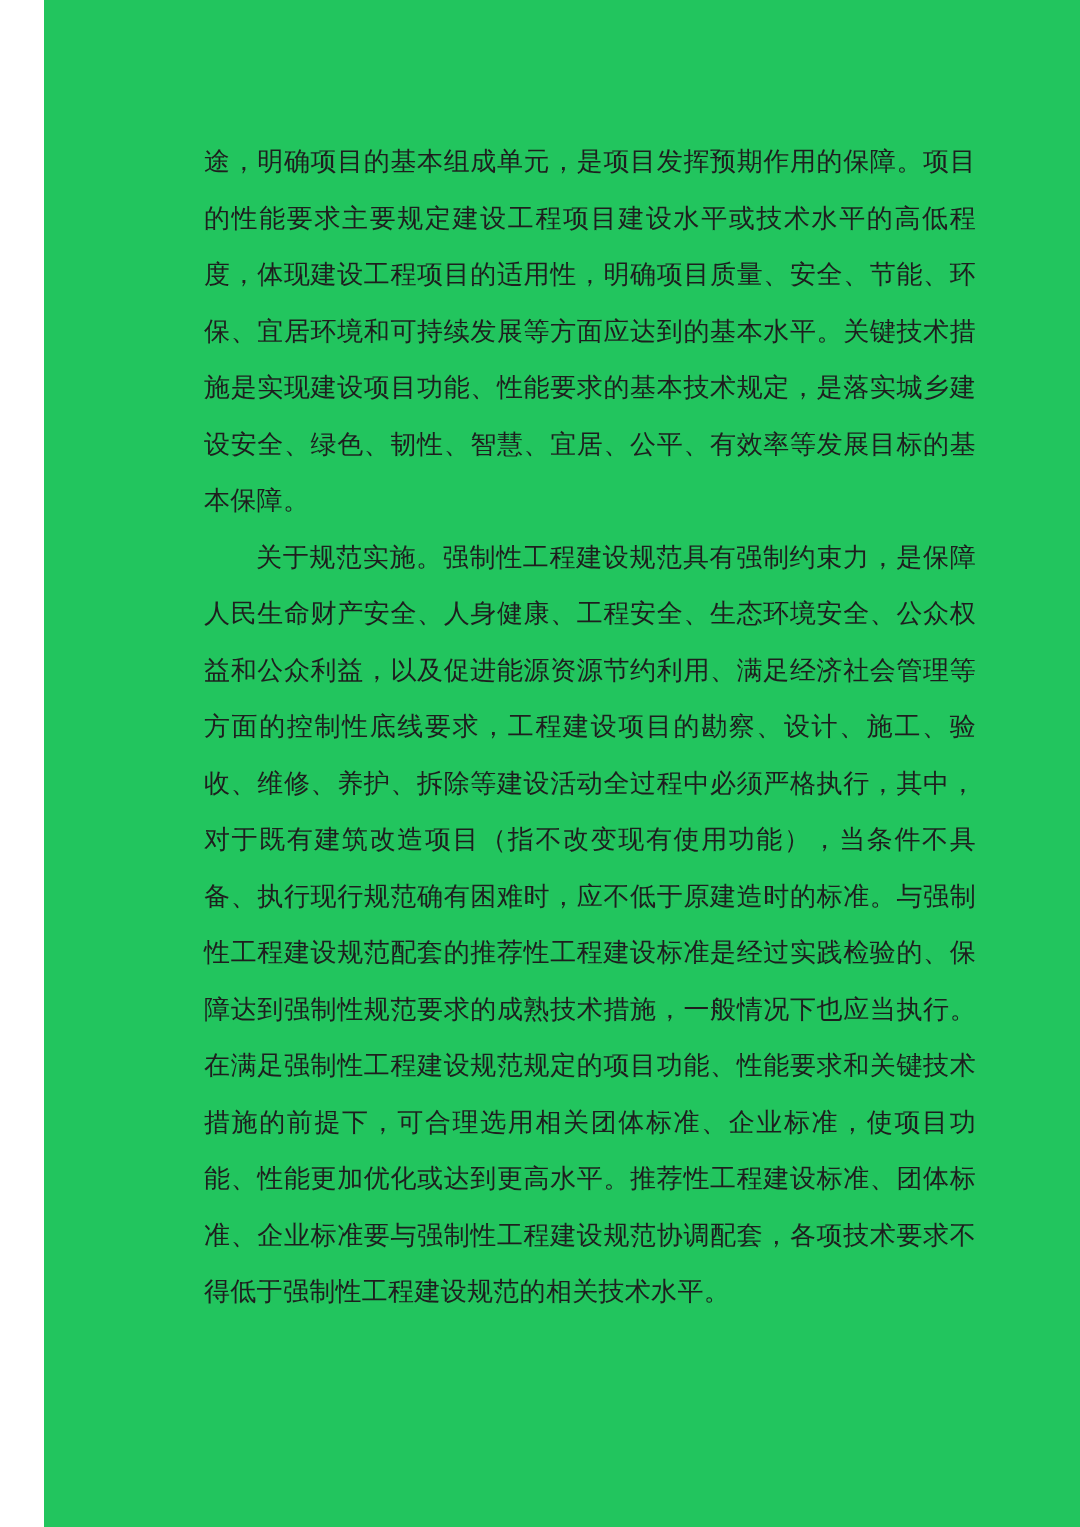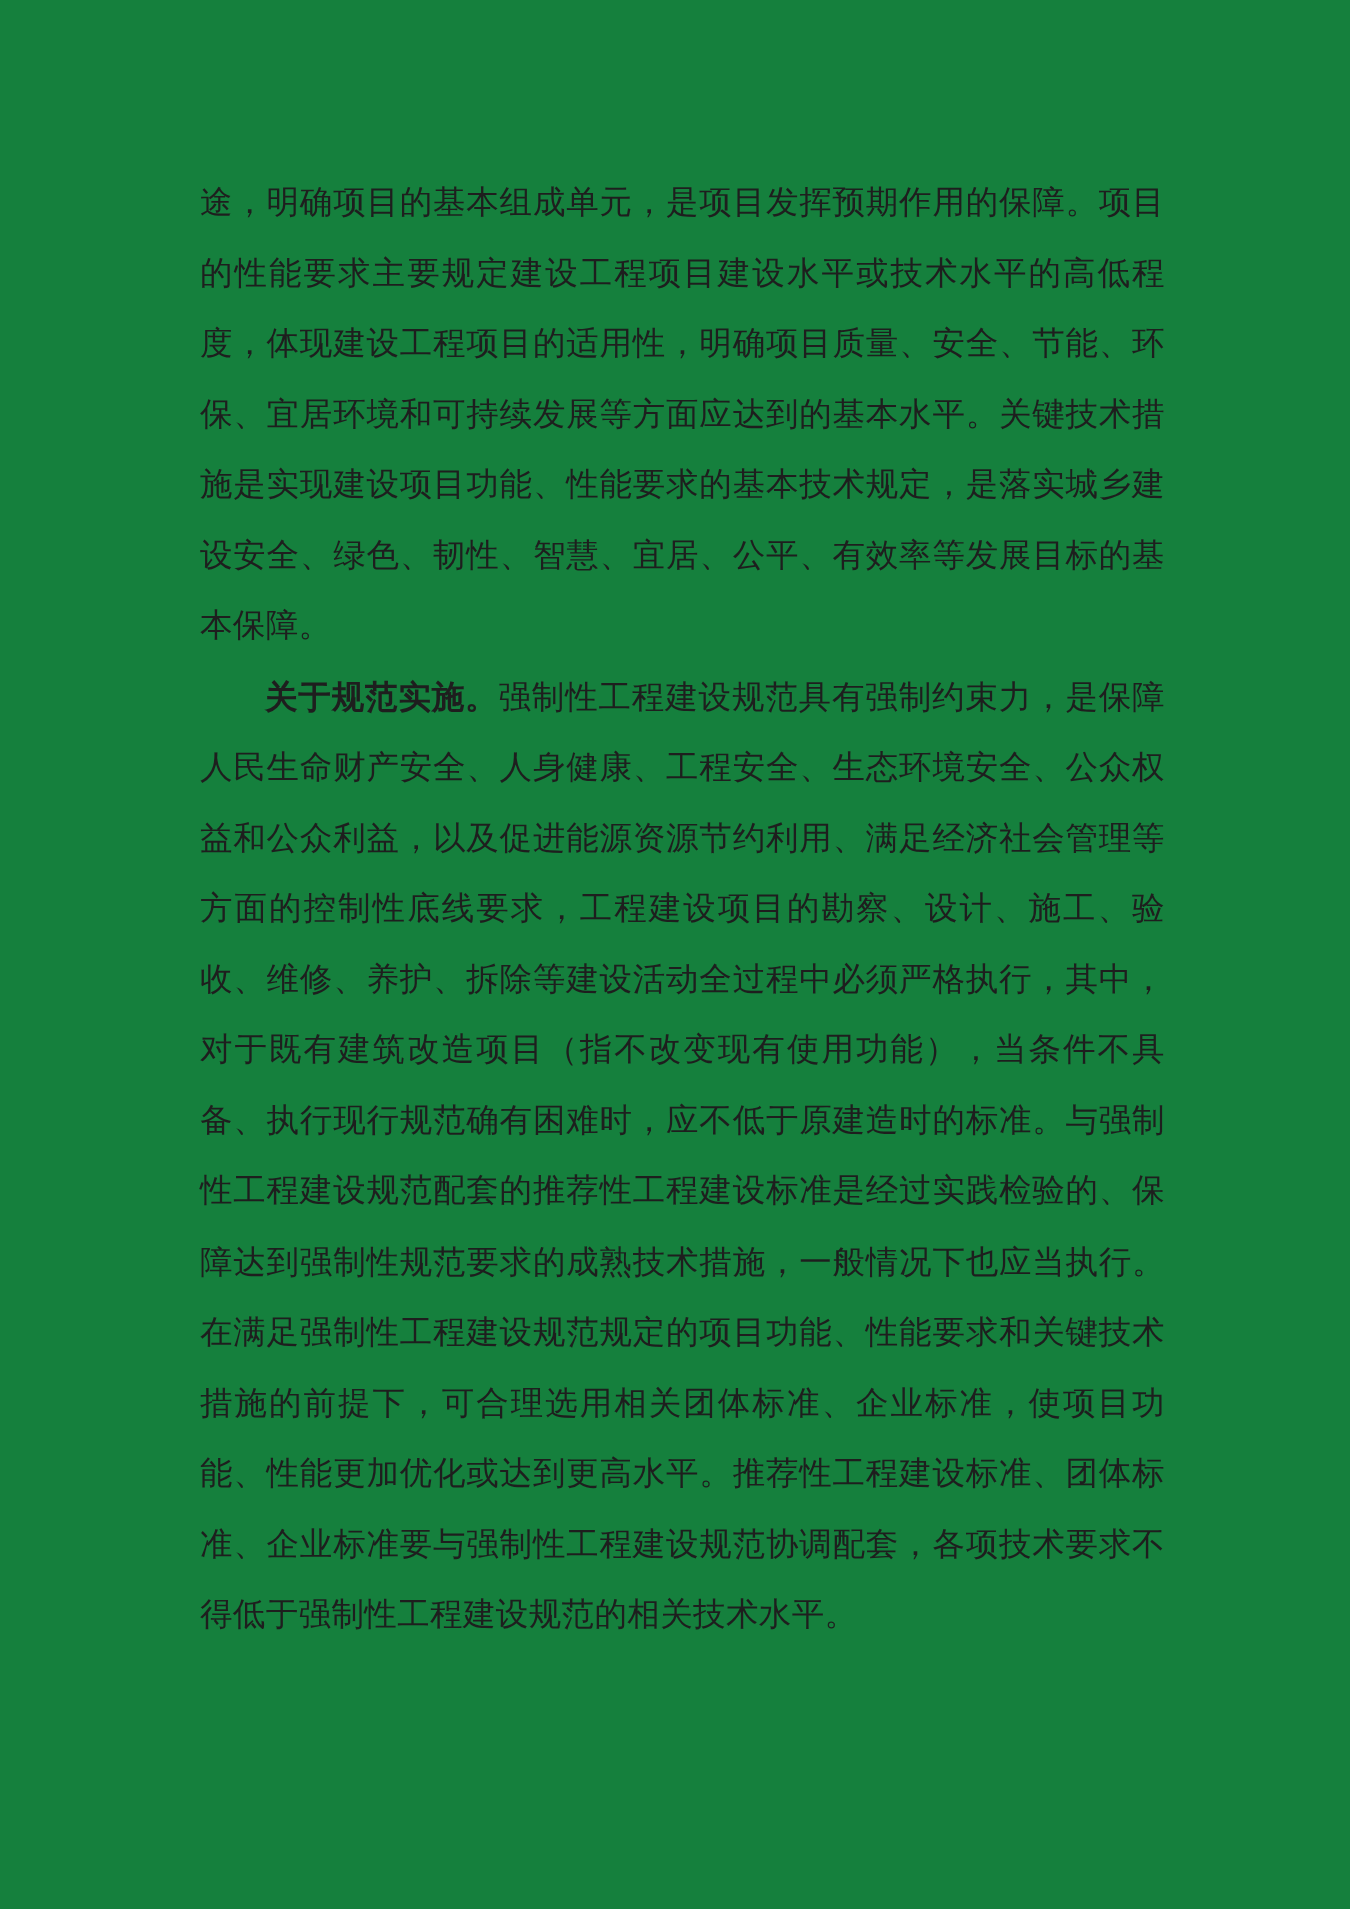--- a/index.html
+++ b/index.html
@@ -16,7 +16,8 @@
   .page {
     position: absolute;
     inset: 0;
-    background: #15803d;
+    background: #22c55e;
+    margin-left: 44px;
   }
   .text-block {
     position: absolute;

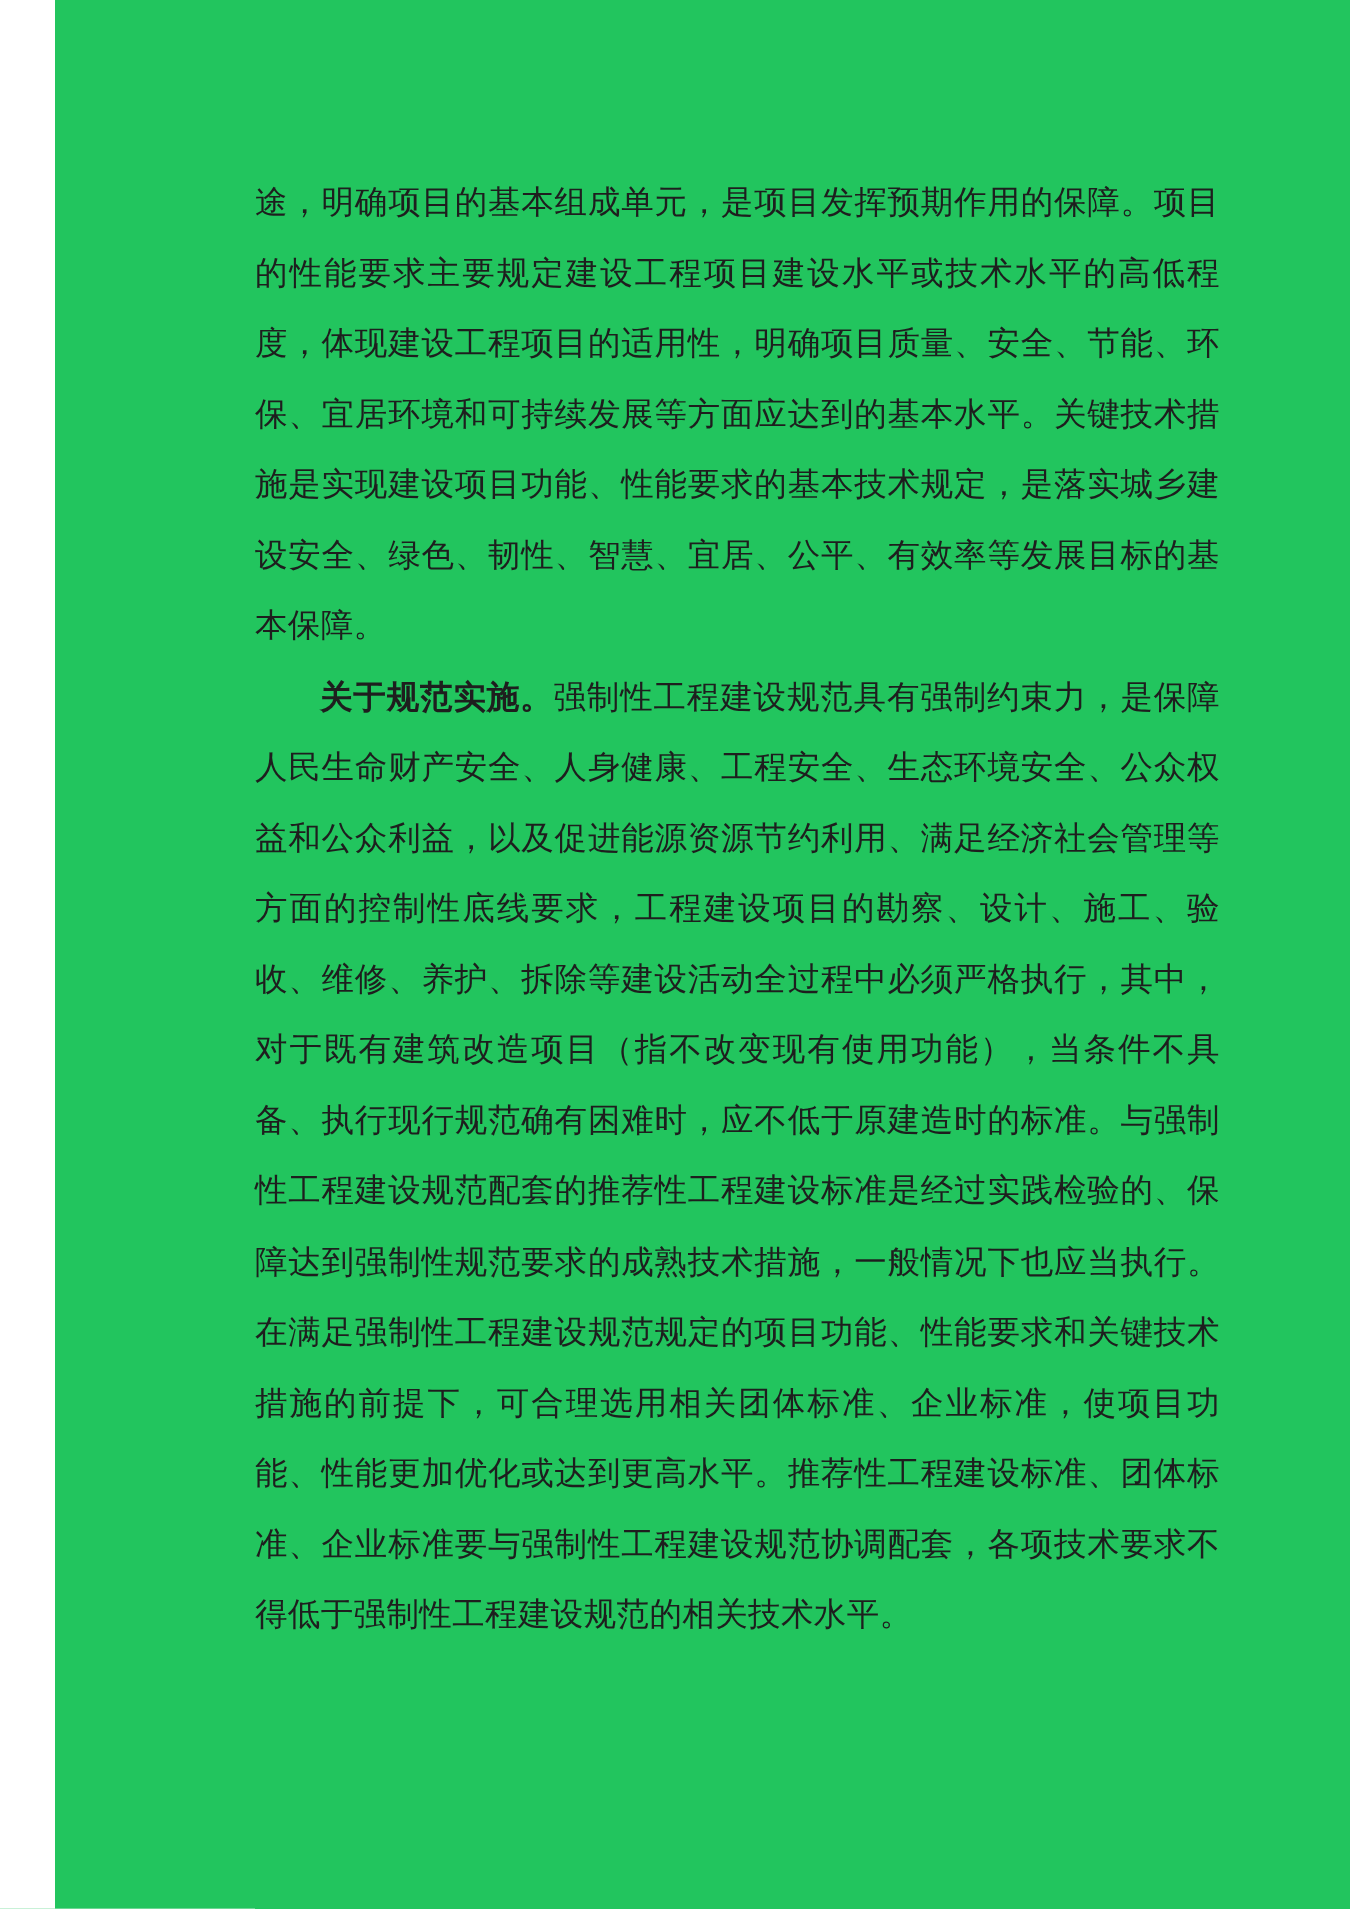--- a/index.html
+++ b/index.html
@@ -40,7 +40,7 @@
     text-indent: 2em;
   }
   .para .lead {
-    font-weight: bold;
+    font-weight: normal;
   }
 </style>
 </head>

